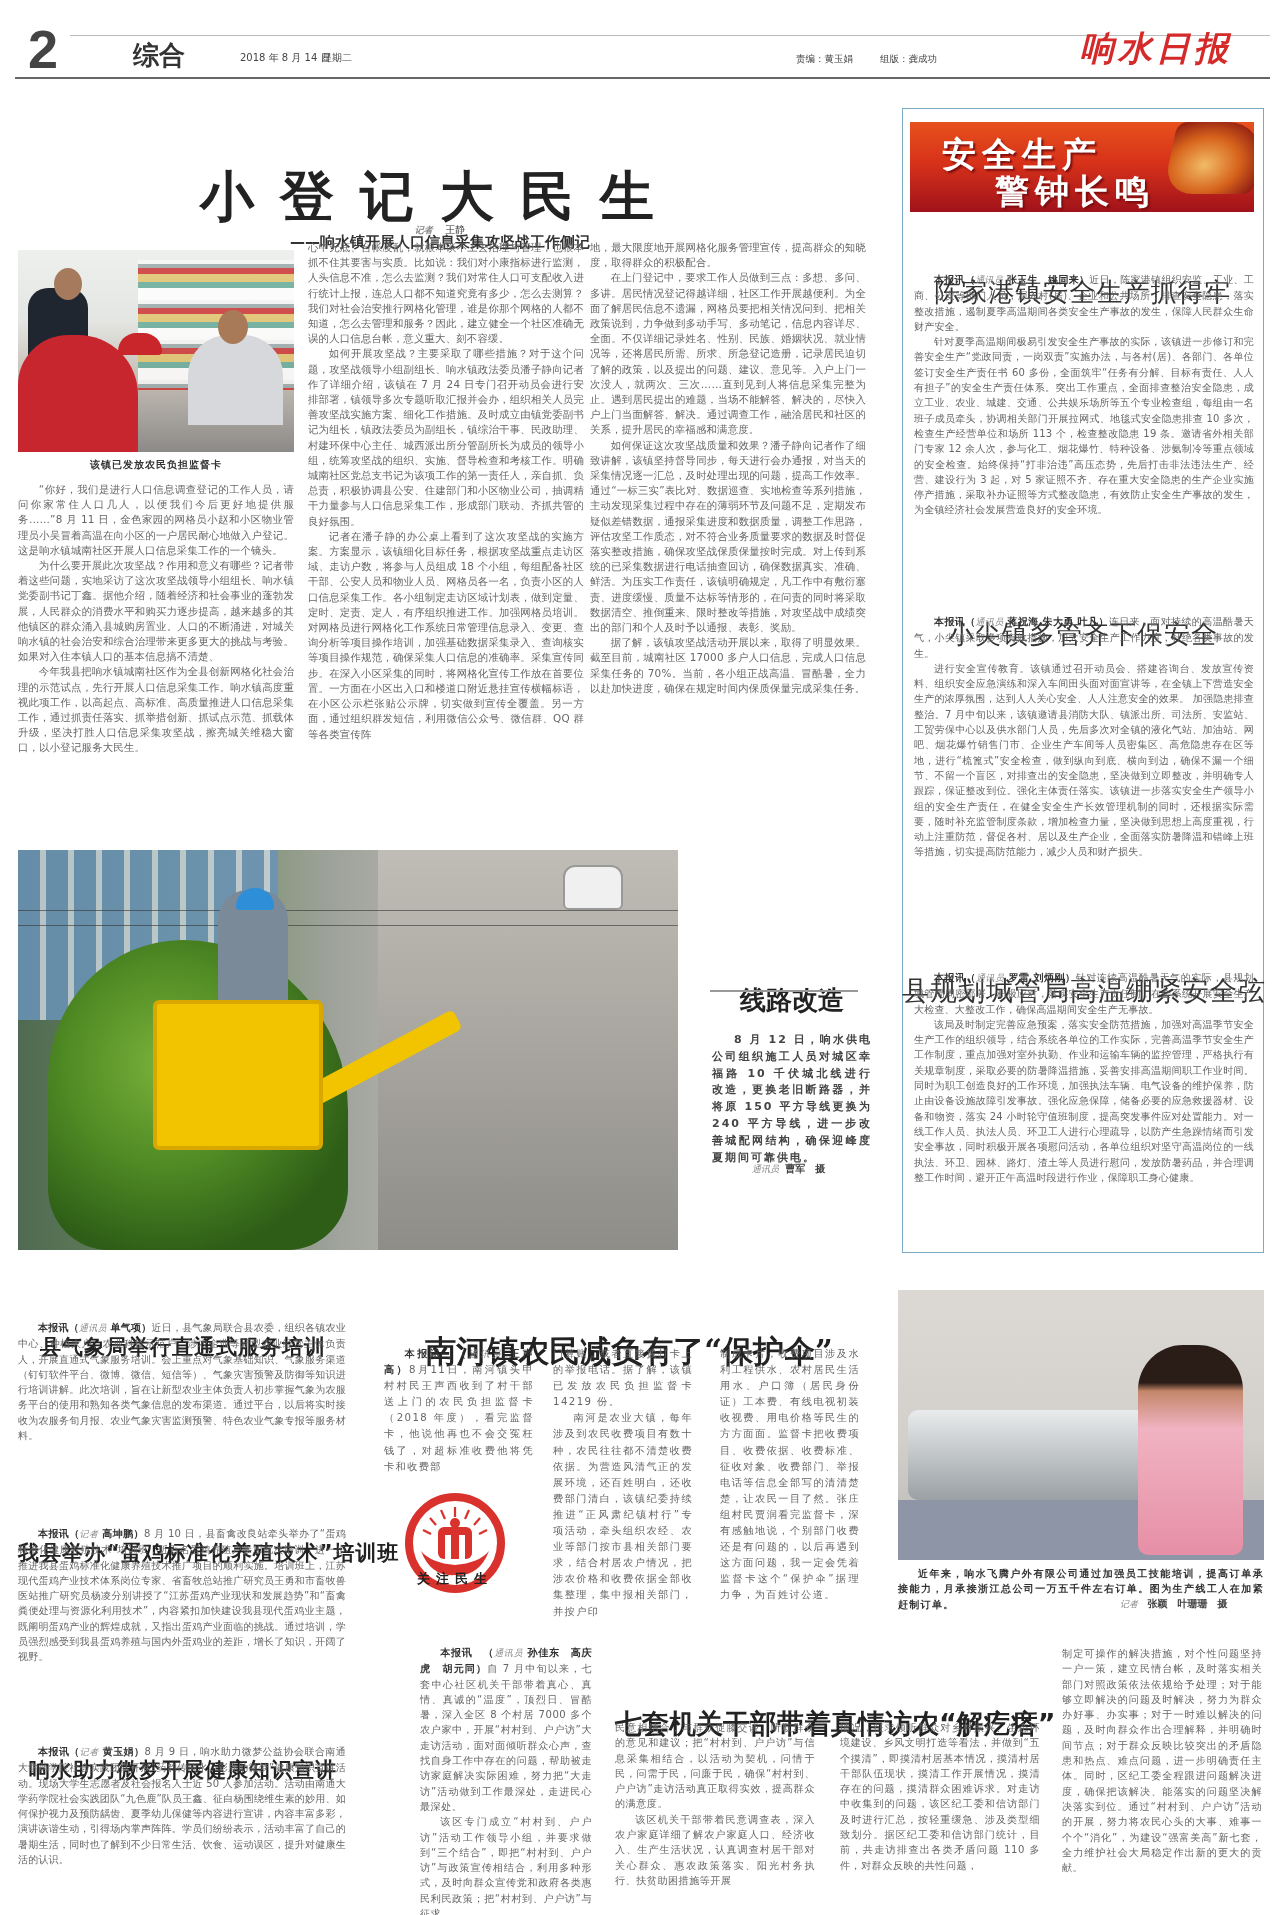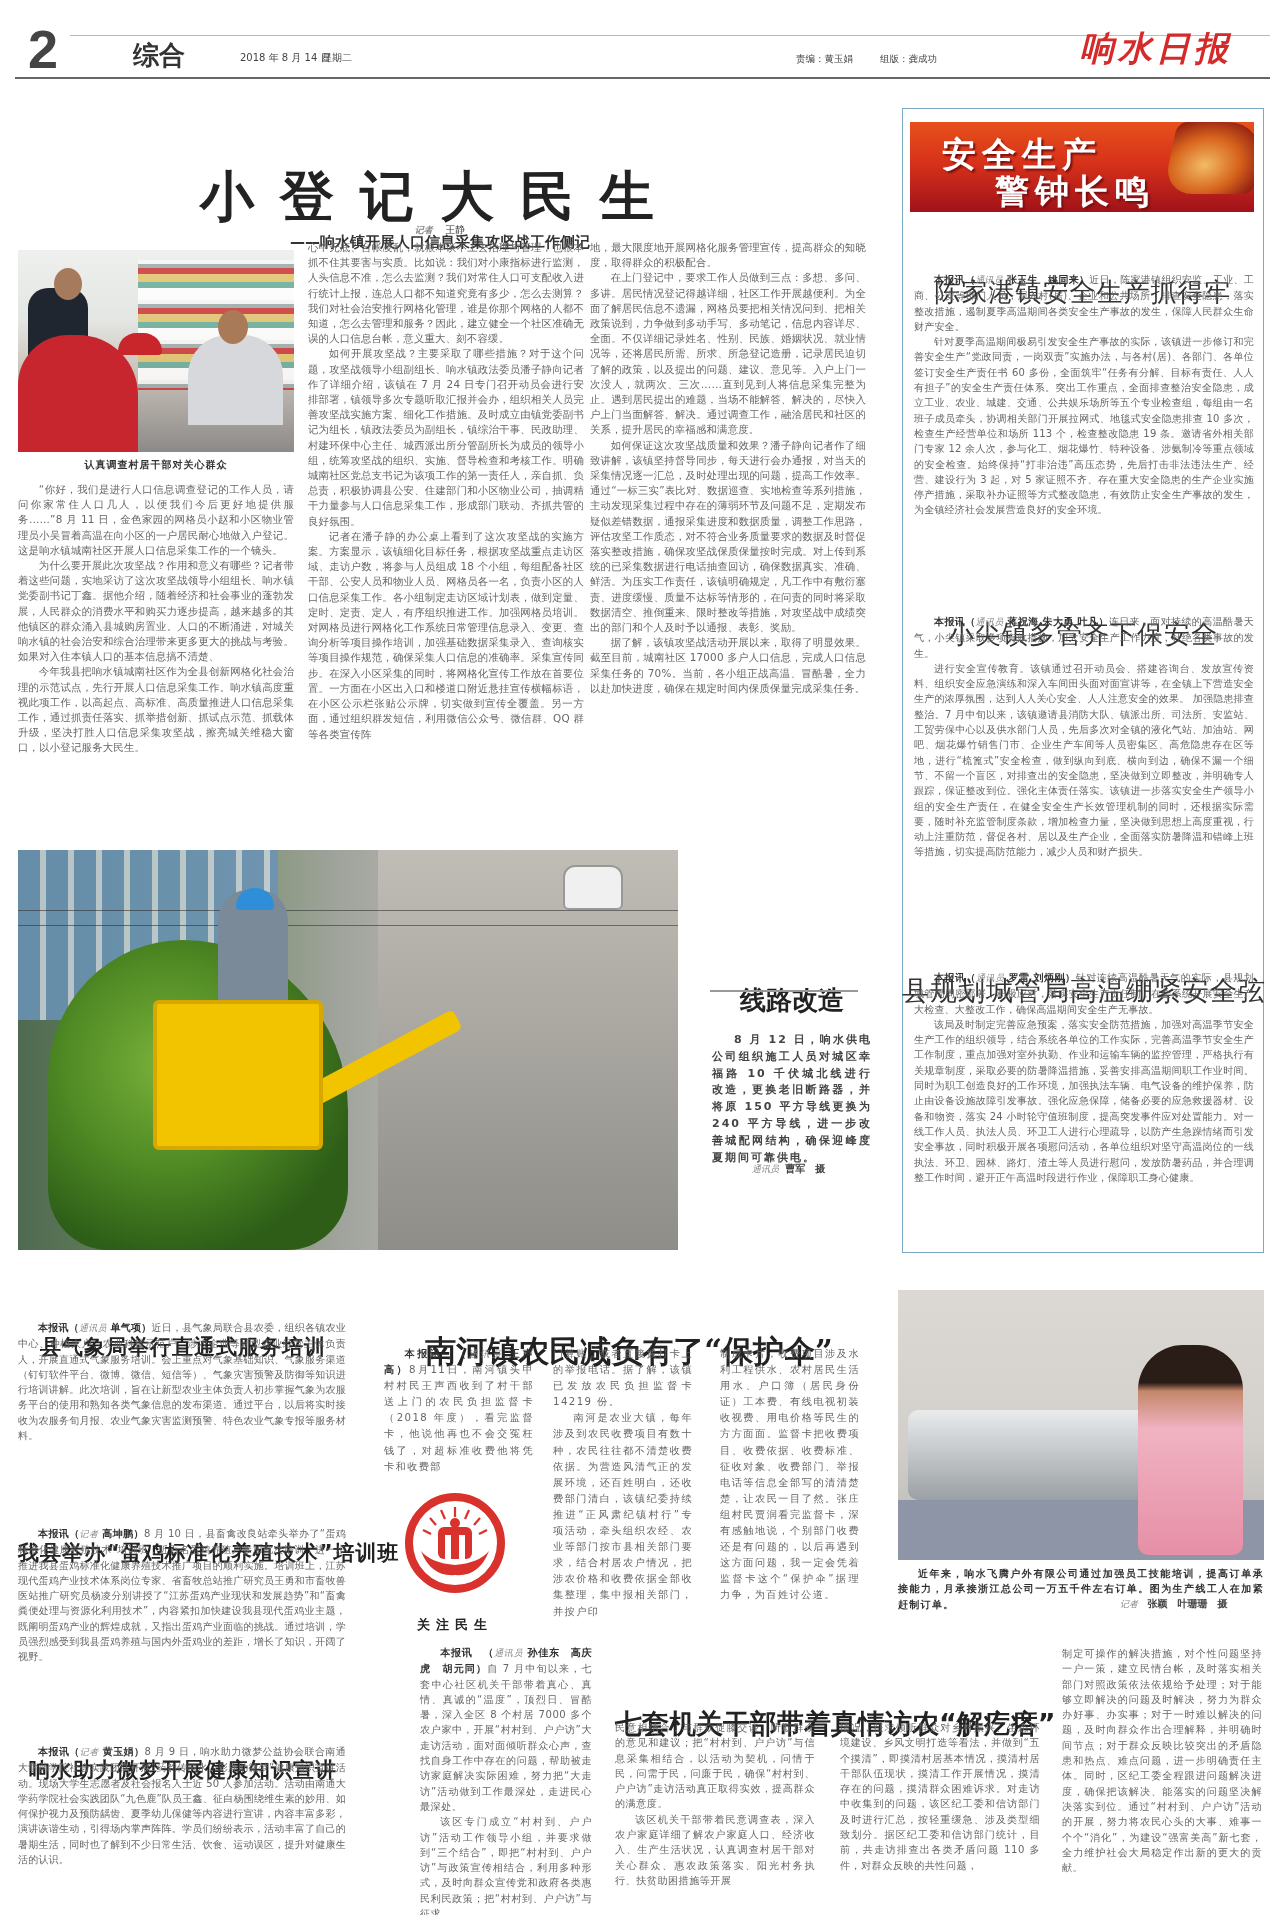--- a/index.html
+++ b/index.html
@@ -140,7 +140,7 @@
   <div class="p-red"></div>
   <div class="cap"></div>
 </div>
-<div class="abs" id="caption1">认真调查村居干部对关心群众</div>
+<div class="abs" id="caption1">该镇已发放农民负担监督卡</div>
 
 <div class="abs" id="col1">
   <p class="body">“你好，我们是进行人口信息调查登记的工作人员，请问你家常住人口几人，以便我们今后更好地提供服务……”8 月 11 日，金色家园的网格员小赵和小区物业管理员小吴冒着高温在向小区的一户居民耐心地做入户登记。这是响水镇城南社区开展人口信息采集工作的一个镜头。</p>

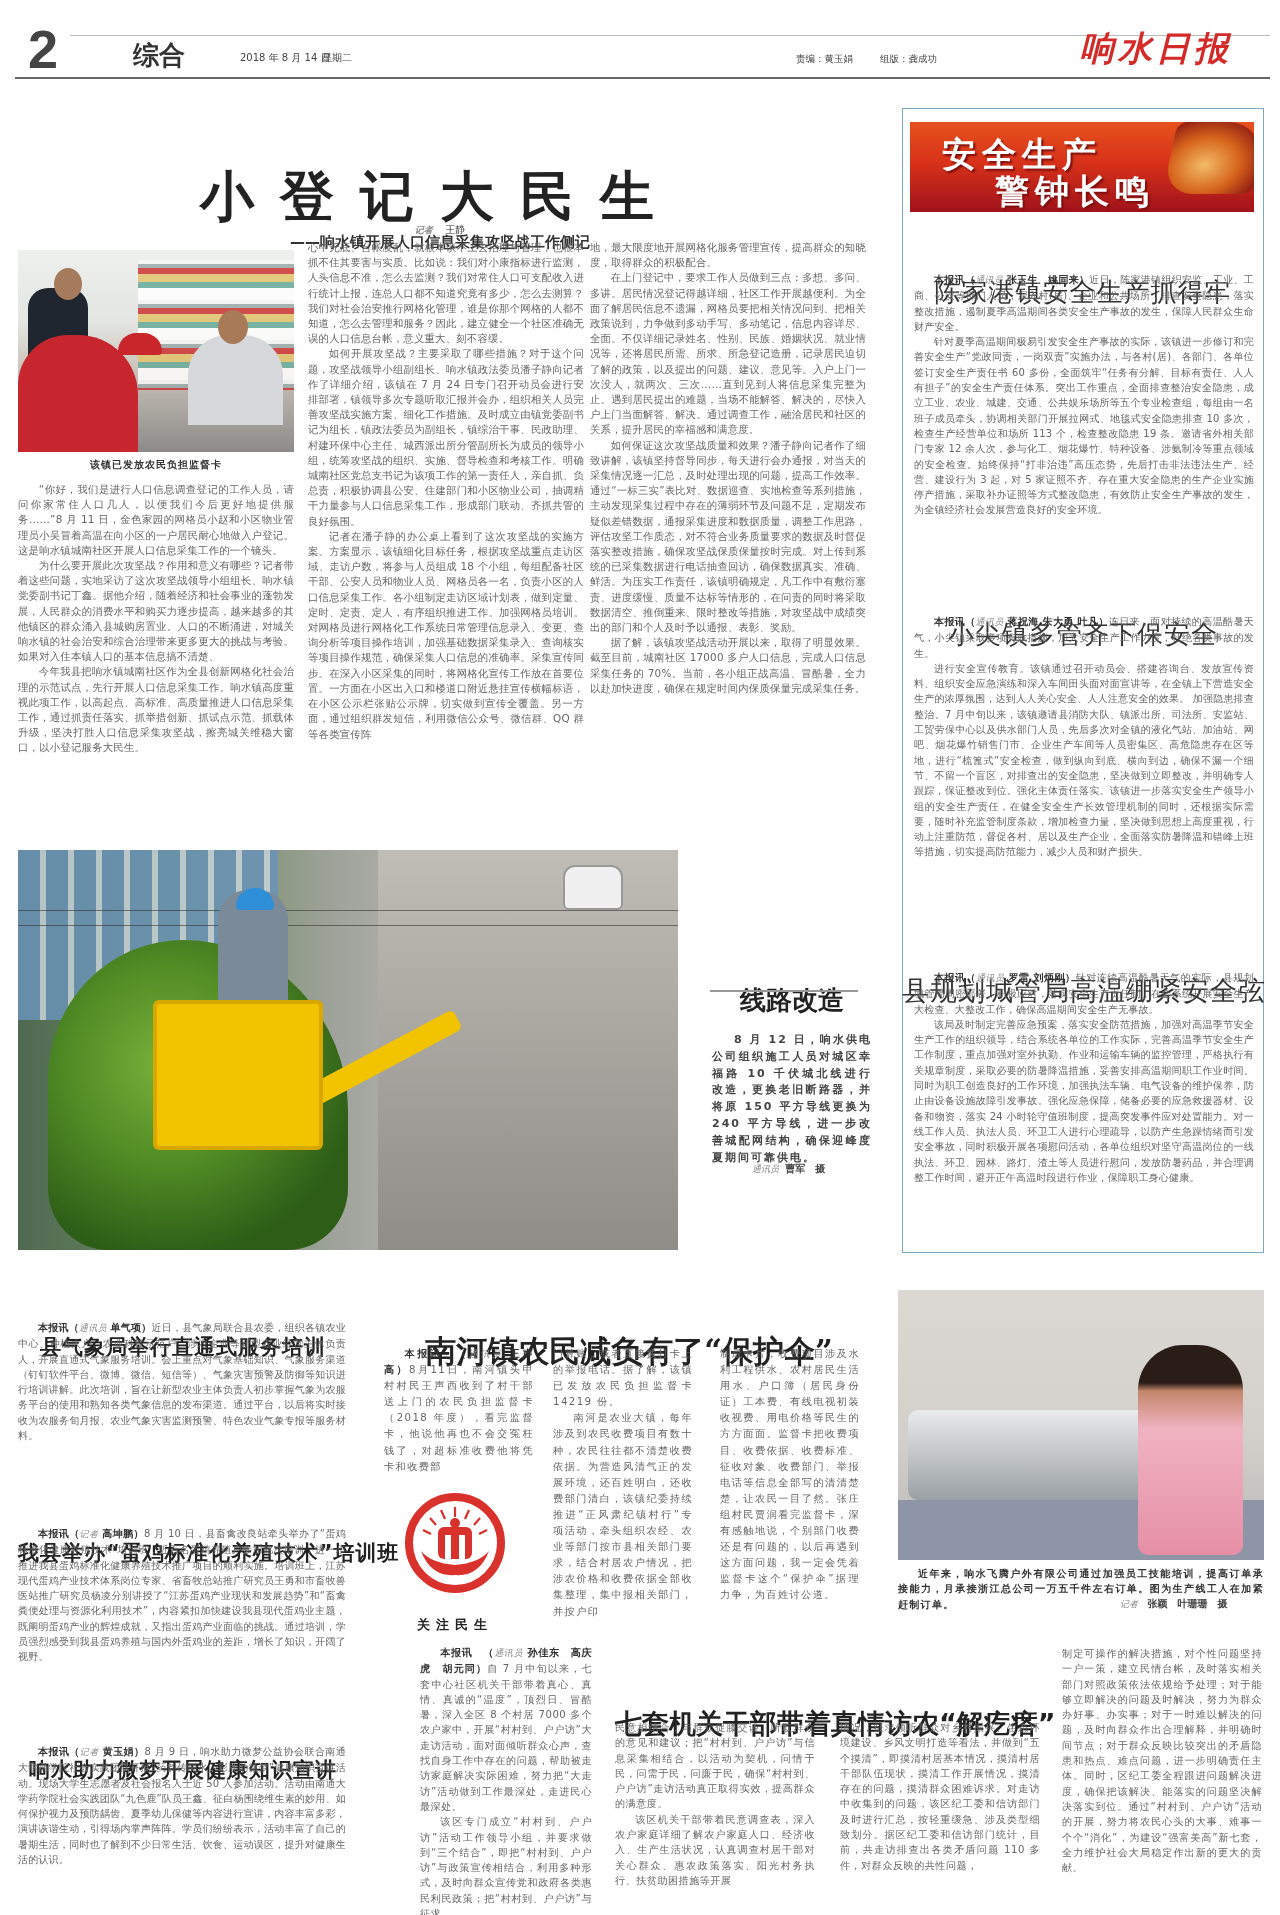--- a/index.html
+++ b/index.html
@@ -94,7 +94,7 @@
   #nanhe-col3 { left: 720px; top: 1346px; width: 140px; }
   .nanhe p.body { font-size: 10.2px; line-height: 16.1px; letter-spacing: 1.4px; }
   #minsheng-logo { left: 405px; top: 1493px; width: 100px; height: 100px; }
-  #minsheng-label { left: 400px; top: 1616px; width: 110px; font-size: 13px; color: #222; text-align: center; letter-spacing: 6px; font-weight: bold; }
+  #minsheng-label { left: 400px; top: 1570px; width: 110px; font-size: 13px; color: #222; text-align: center; letter-spacing: 6px; font-weight: bold; }
 
   #photo3 { left: 898px; top: 1290px; width: 366px; height: 270px; background: linear-gradient(180deg,#dcd9d4 0%, #d3d0cb 55%, #b7b6b4 100%); }
   #photo3 .machine { position:absolute; left:10px; top:120px; width:250px; height:90px; background: linear-gradient(180deg,#e9ebec,#9aa0a4); border-radius: 10px; }

